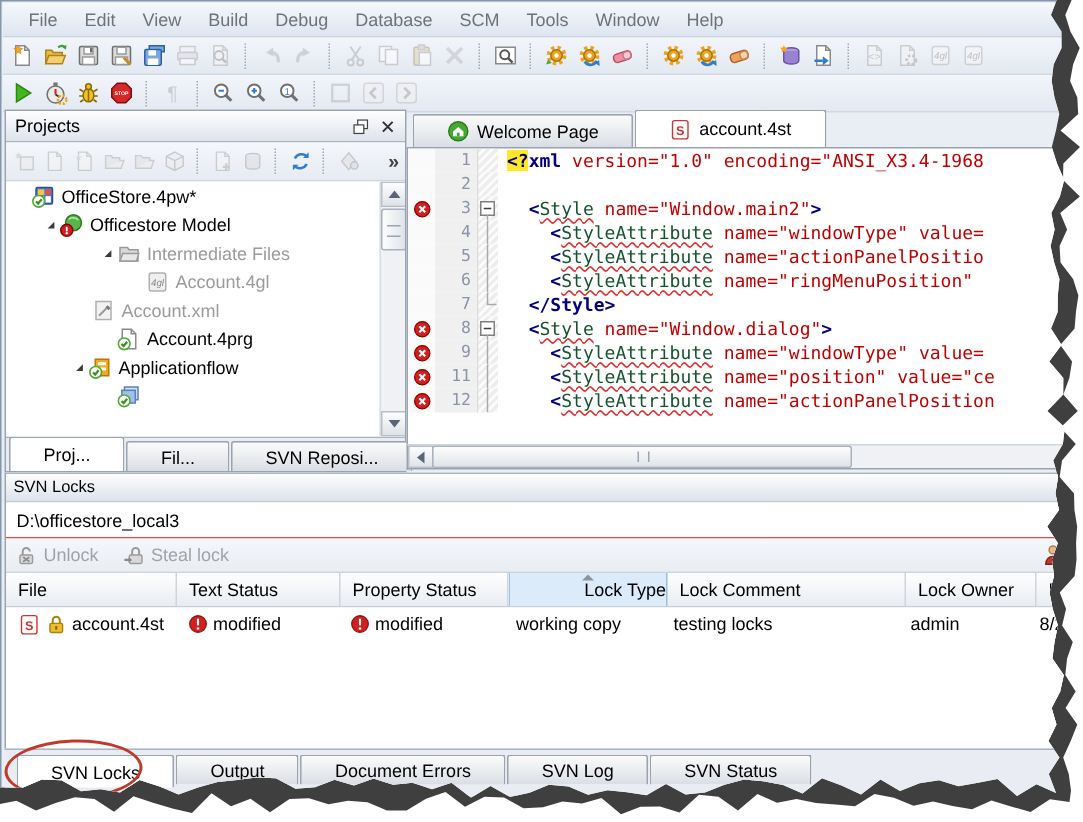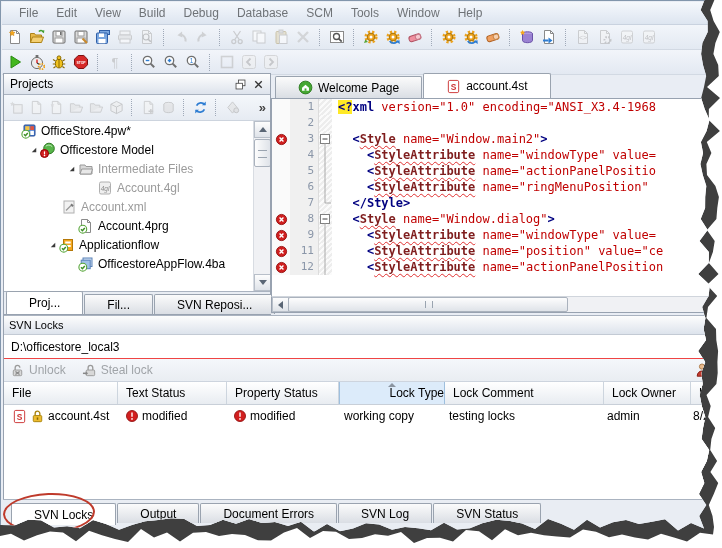--- a/index.html
+++ b/index.html
@@ -70,7 +70,7 @@
   .cl .fold{width:13px;flex:none;background:repeating-linear-gradient(135deg,#ededed 0 2px,#fbfbfb 2px 4px);}
   .cl .txt{flex:1;padding-left:6px;}
   .t{color:#000080;font-weight:bold;}
-  .w{color:#7f1d1d;font-weight:bold;text-decoration:underline wavy #e03030 1px;text-underline-offset:2px;}
+  .w{color:#14532d;font-weight:normal;text-decoration:underline wavy #e03030 1px;text-underline-offset:2px;}
   .a{color:#c00000;}
   .h{color:#000080;font-weight:bold;background:#ffe926;}
   .p{color:#000;}

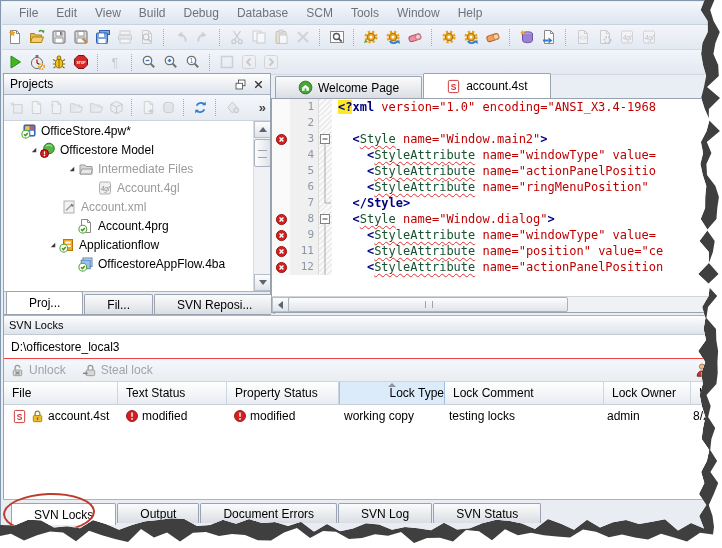--- a/index.html
+++ b/index.html
@@ -681,7 +681,6 @@
                   <path d="M3 11.3l1.4 1.4 2.4-2.8" fill="none" stroke="#3f8f27" stroke-width="1.5"></path>
                 </svg>
               </span>
-              <span class="lbl">OfficestoreAppFlow.4ba</span>
             </div>
           </div>
         <div class="vscroll">

